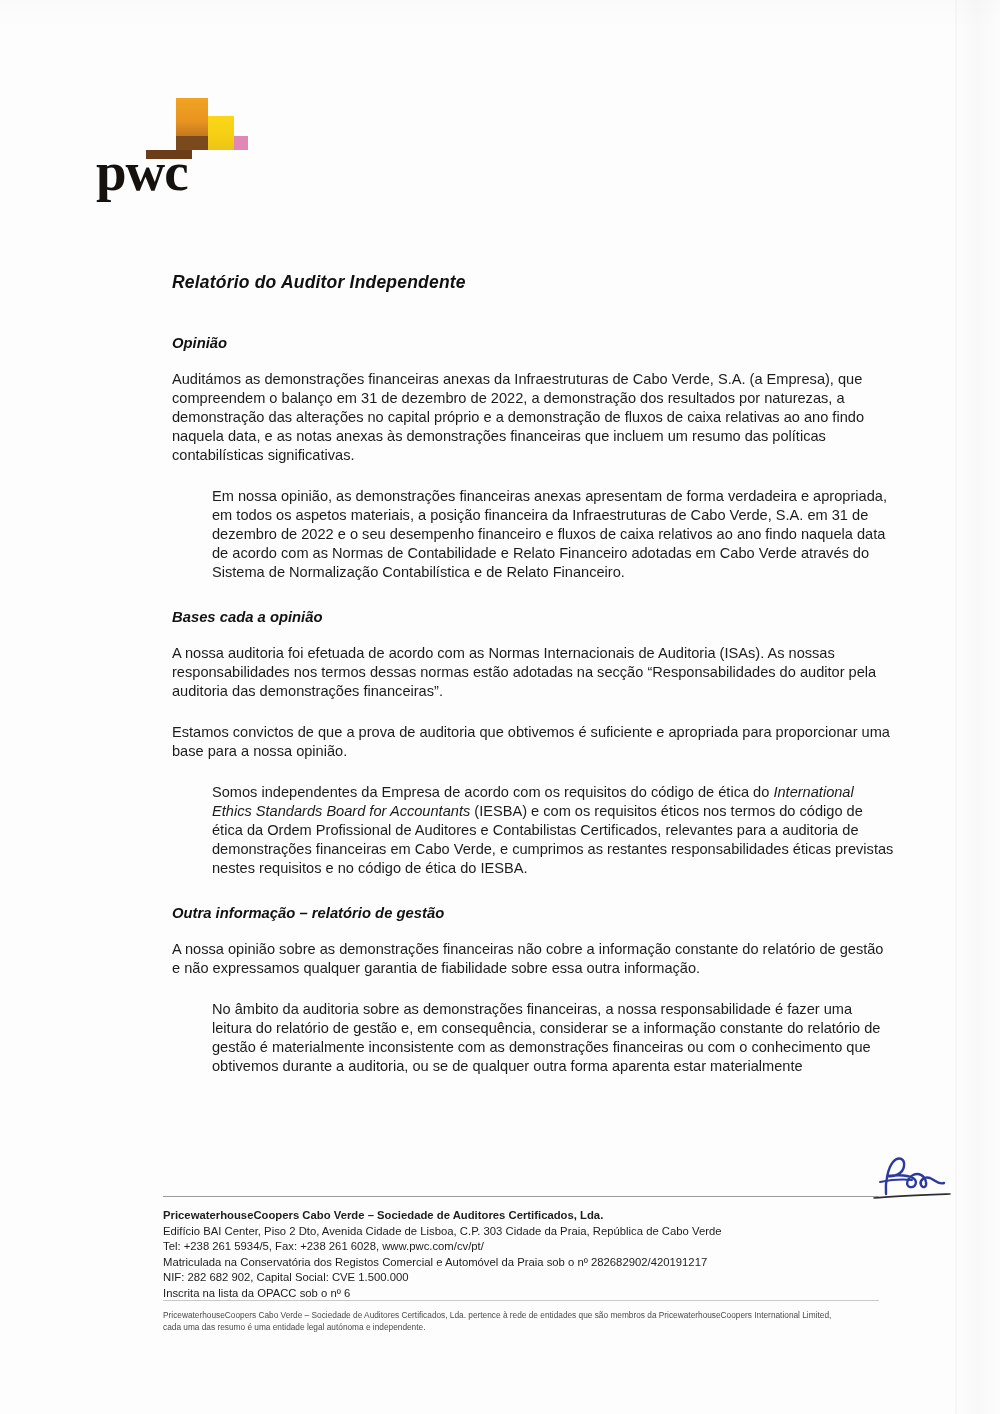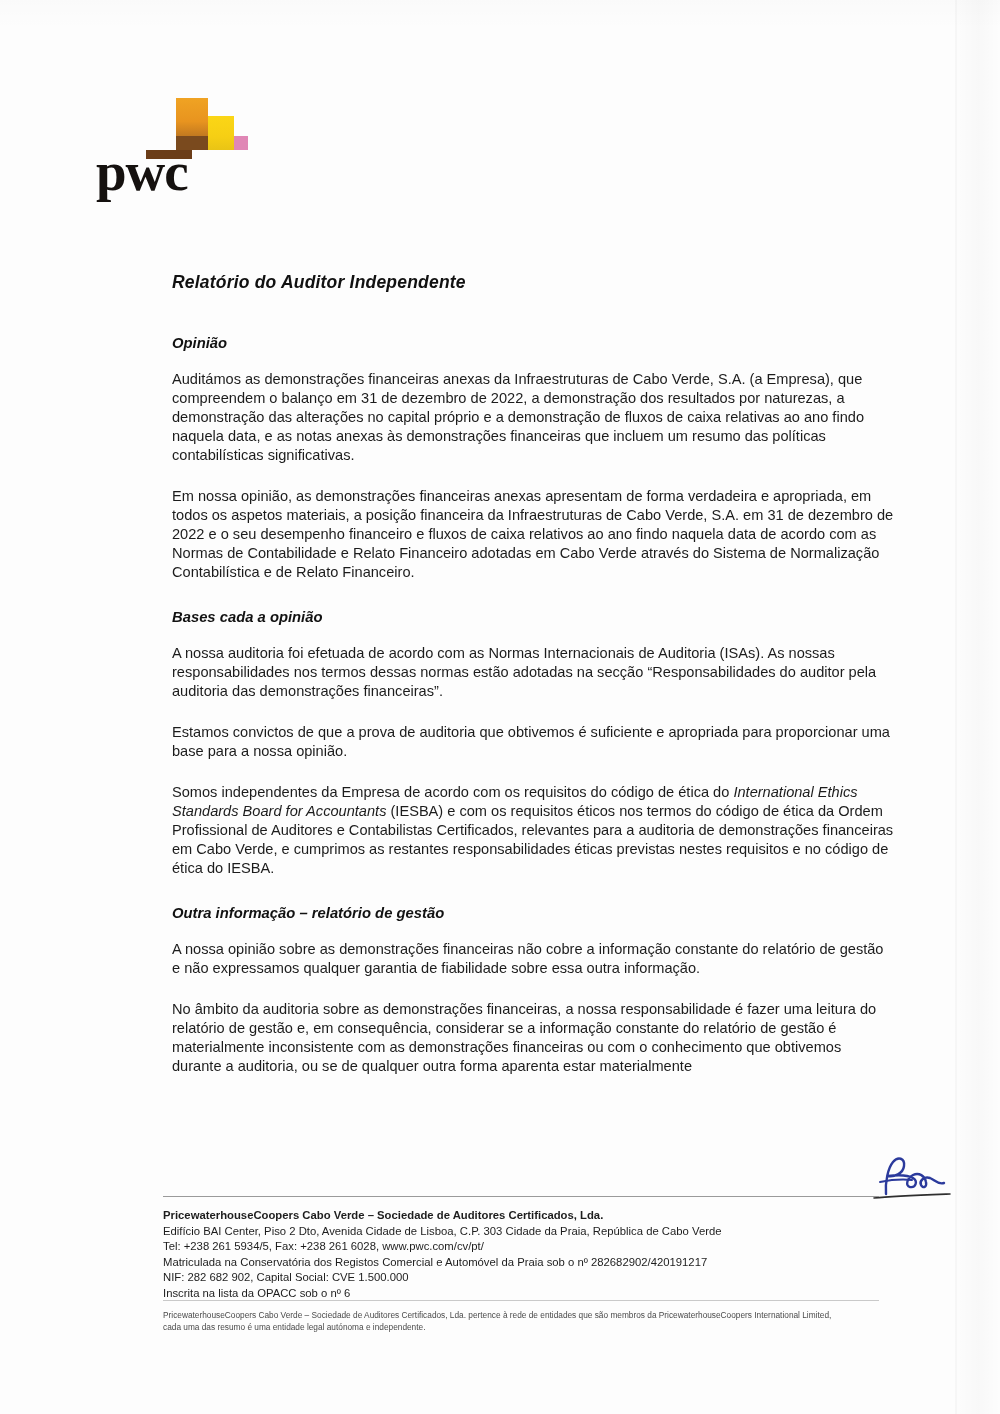--- a/index.html
+++ b/index.html
@@ -127,7 +127,7 @@
     color: #1c1c1c;
     text-align: left;
   }
-  .para:last-child { margin-bottom: 0; }
+  .para:last-child { margin-bottom: 0; margin-left: 40px; }
   .gap-before { margin-top: 27px; }
   .ital { font-style: italic; }
 

